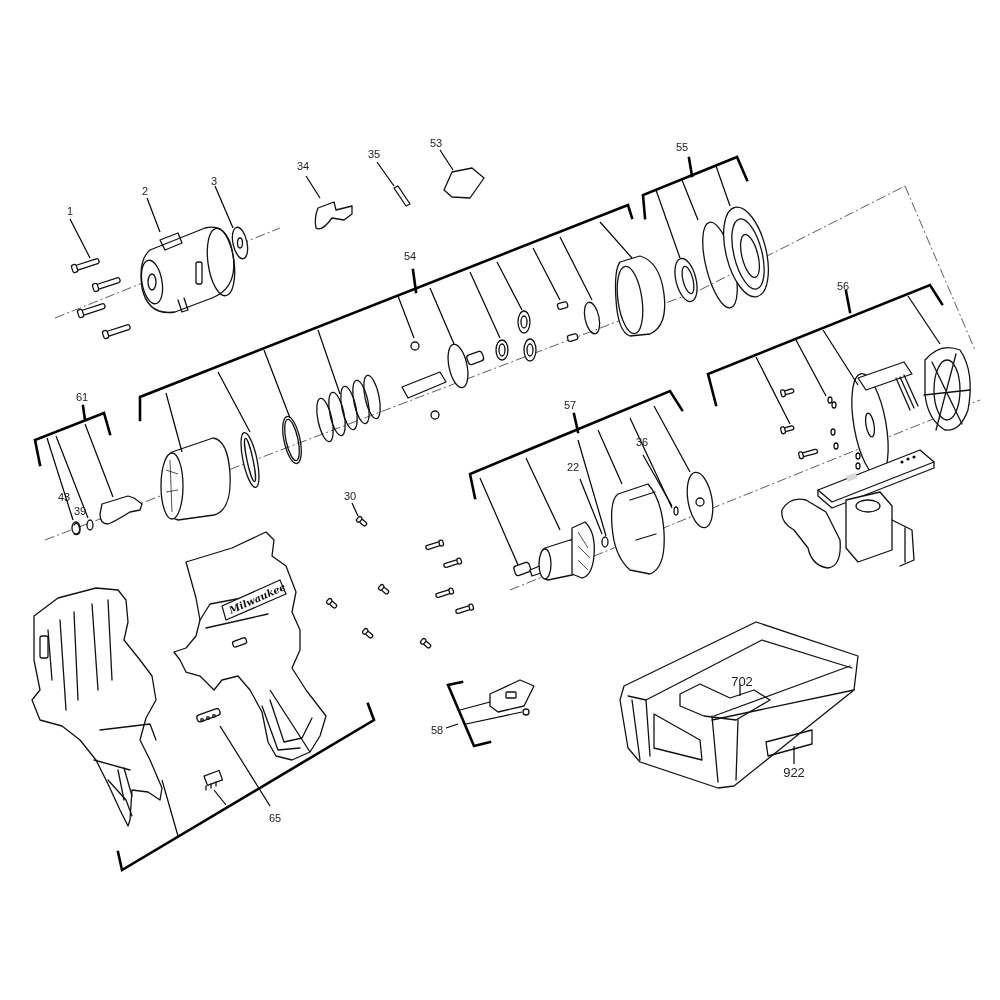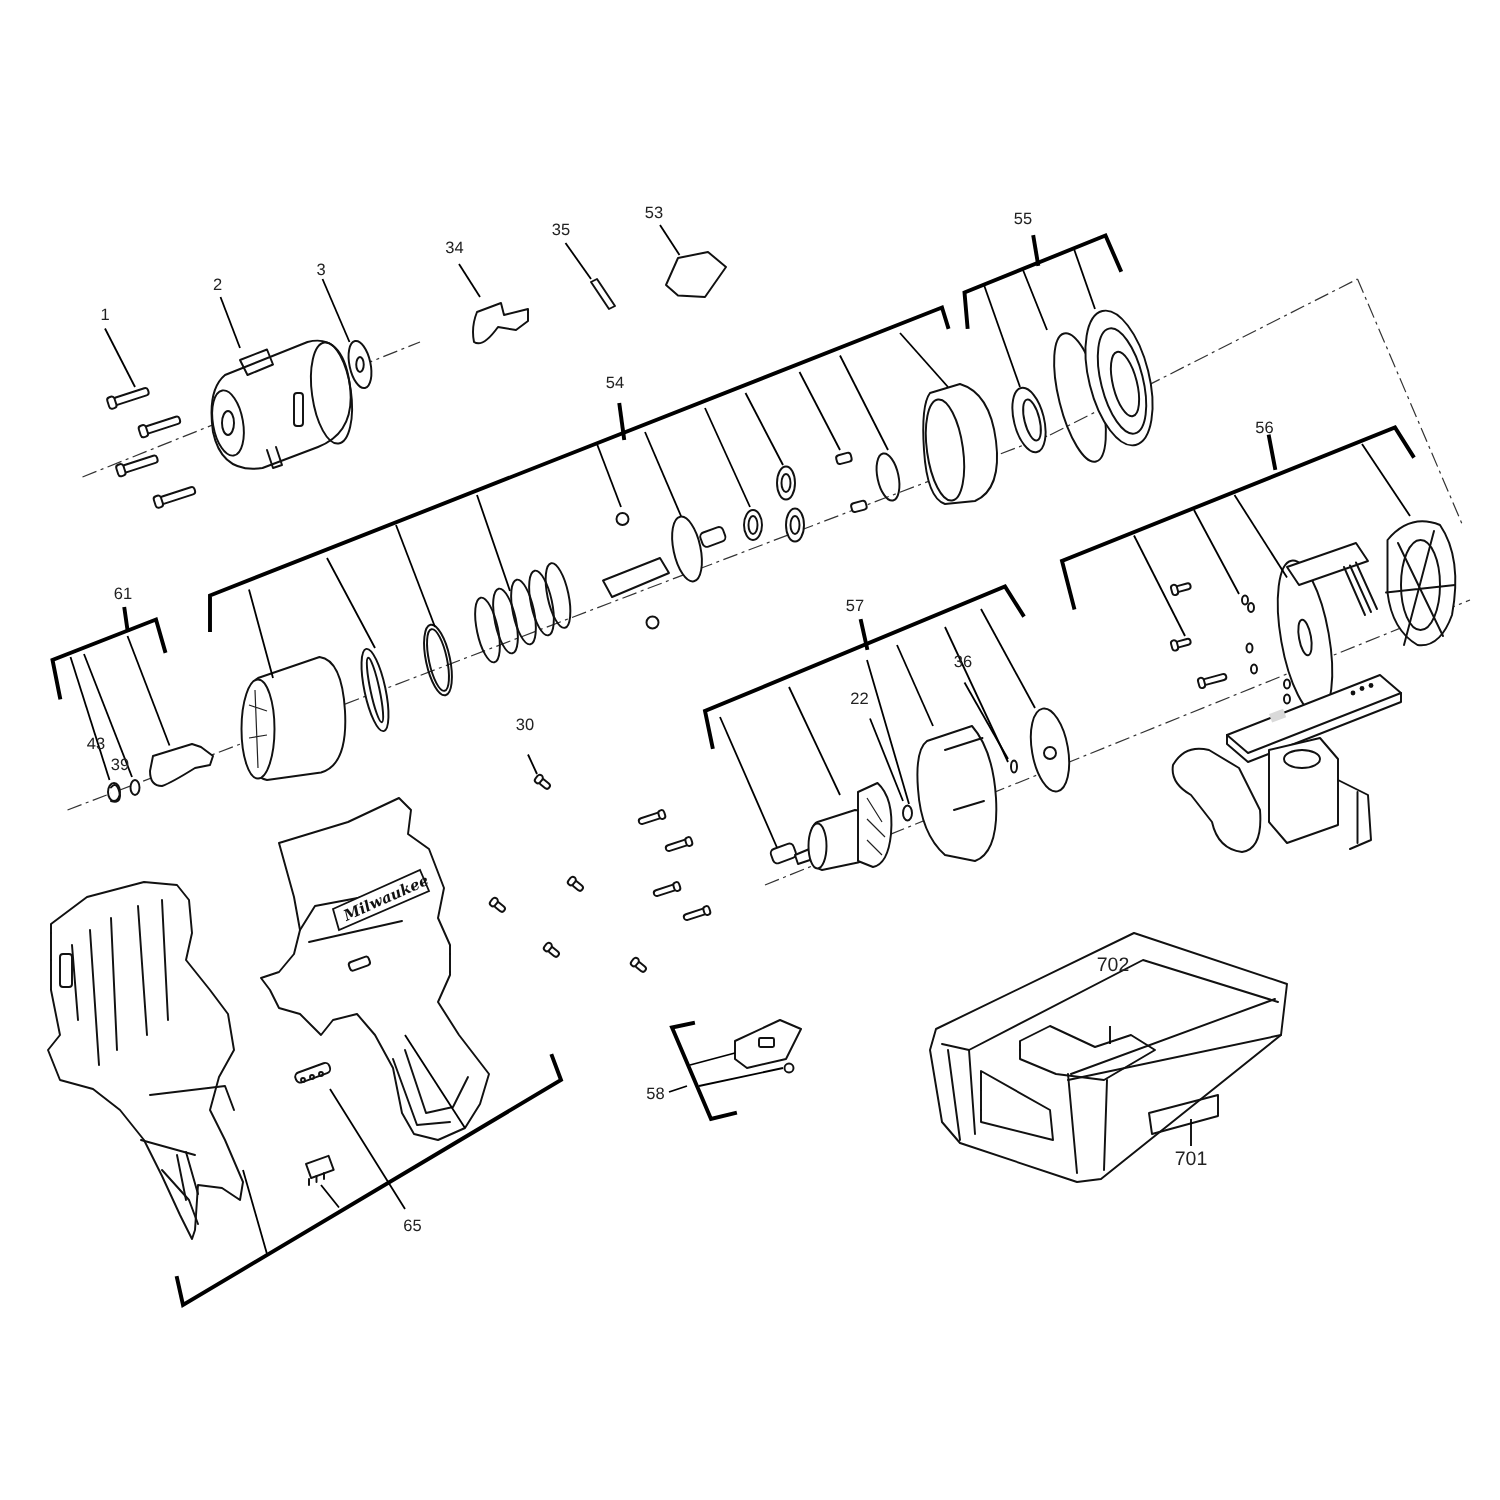--- a/index.html
+++ b/index.html
@@ -375,7 +375,7 @@
 <span class="lbl" style="left:82px;top:397px">61</span>
 <span class="lbl" style="left:64px;top:497px">43</span>
 <span class="lbl" style="left:80px;top:511px">39</span>
-<span class="lbl" style="left:350px;top:484px">30</span>
+<span class="lbl" style="left:350px;top:496px">30</span>
 <span class="lbl" style="left:275px;top:818px">65</span>
 <span class="lbl" style="left:437px;top:730px">58</span>
 <span class="lbl big" style="left:742px;top:643px">702</span>

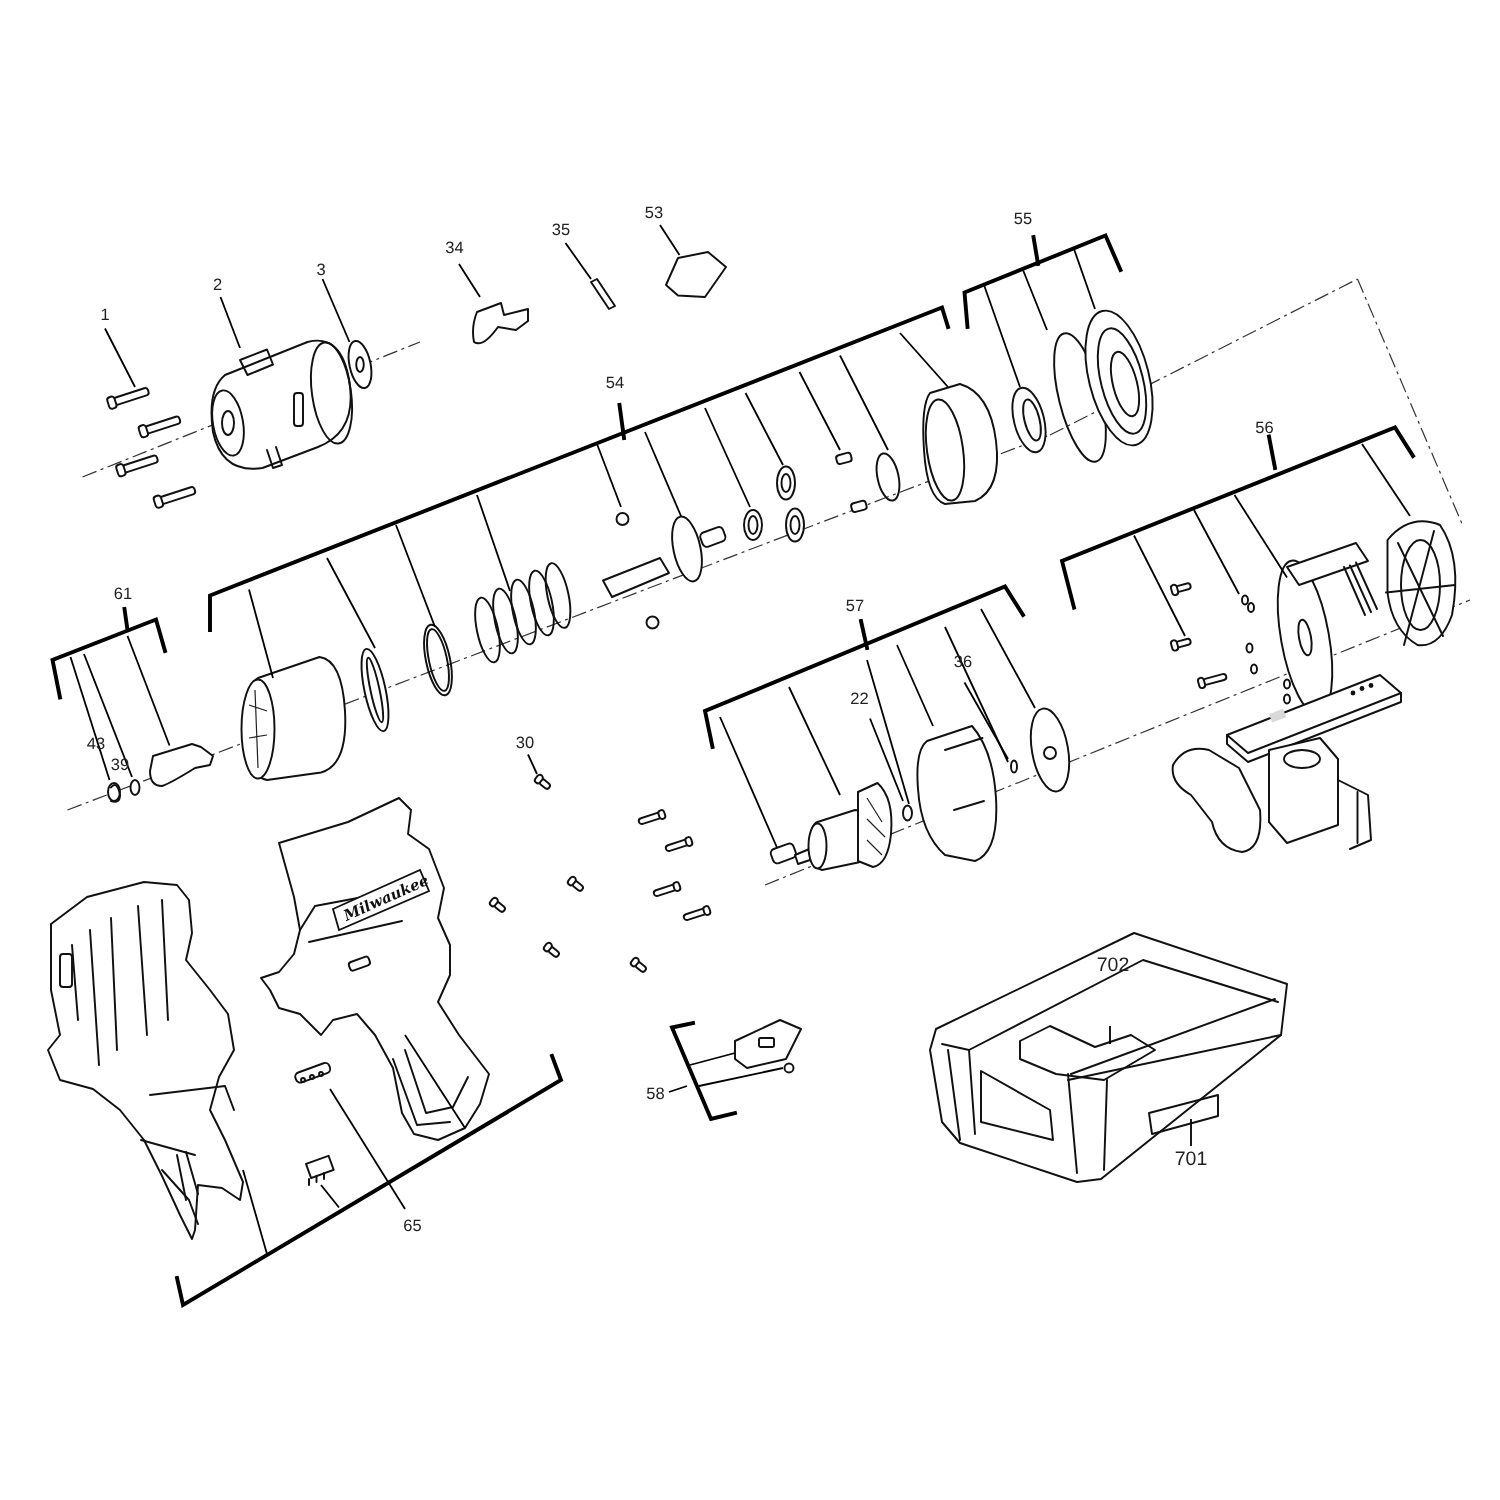--- a/index.html
+++ b/index.html
@@ -378,7 +378,7 @@
 <span class="lbl" style="left:350px;top:496px">30</span>
 <span class="lbl" style="left:275px;top:818px">65</span>
 <span class="lbl" style="left:437px;top:730px">58</span>
-<span class="lbl big" style="left:742px;top:643px">702</span>
+<span class="lbl big" style="left:742px;top:681px">702</span>
 <span class="lbl big" style="left:794px;top:772px">701</span>
 
 </body></html>

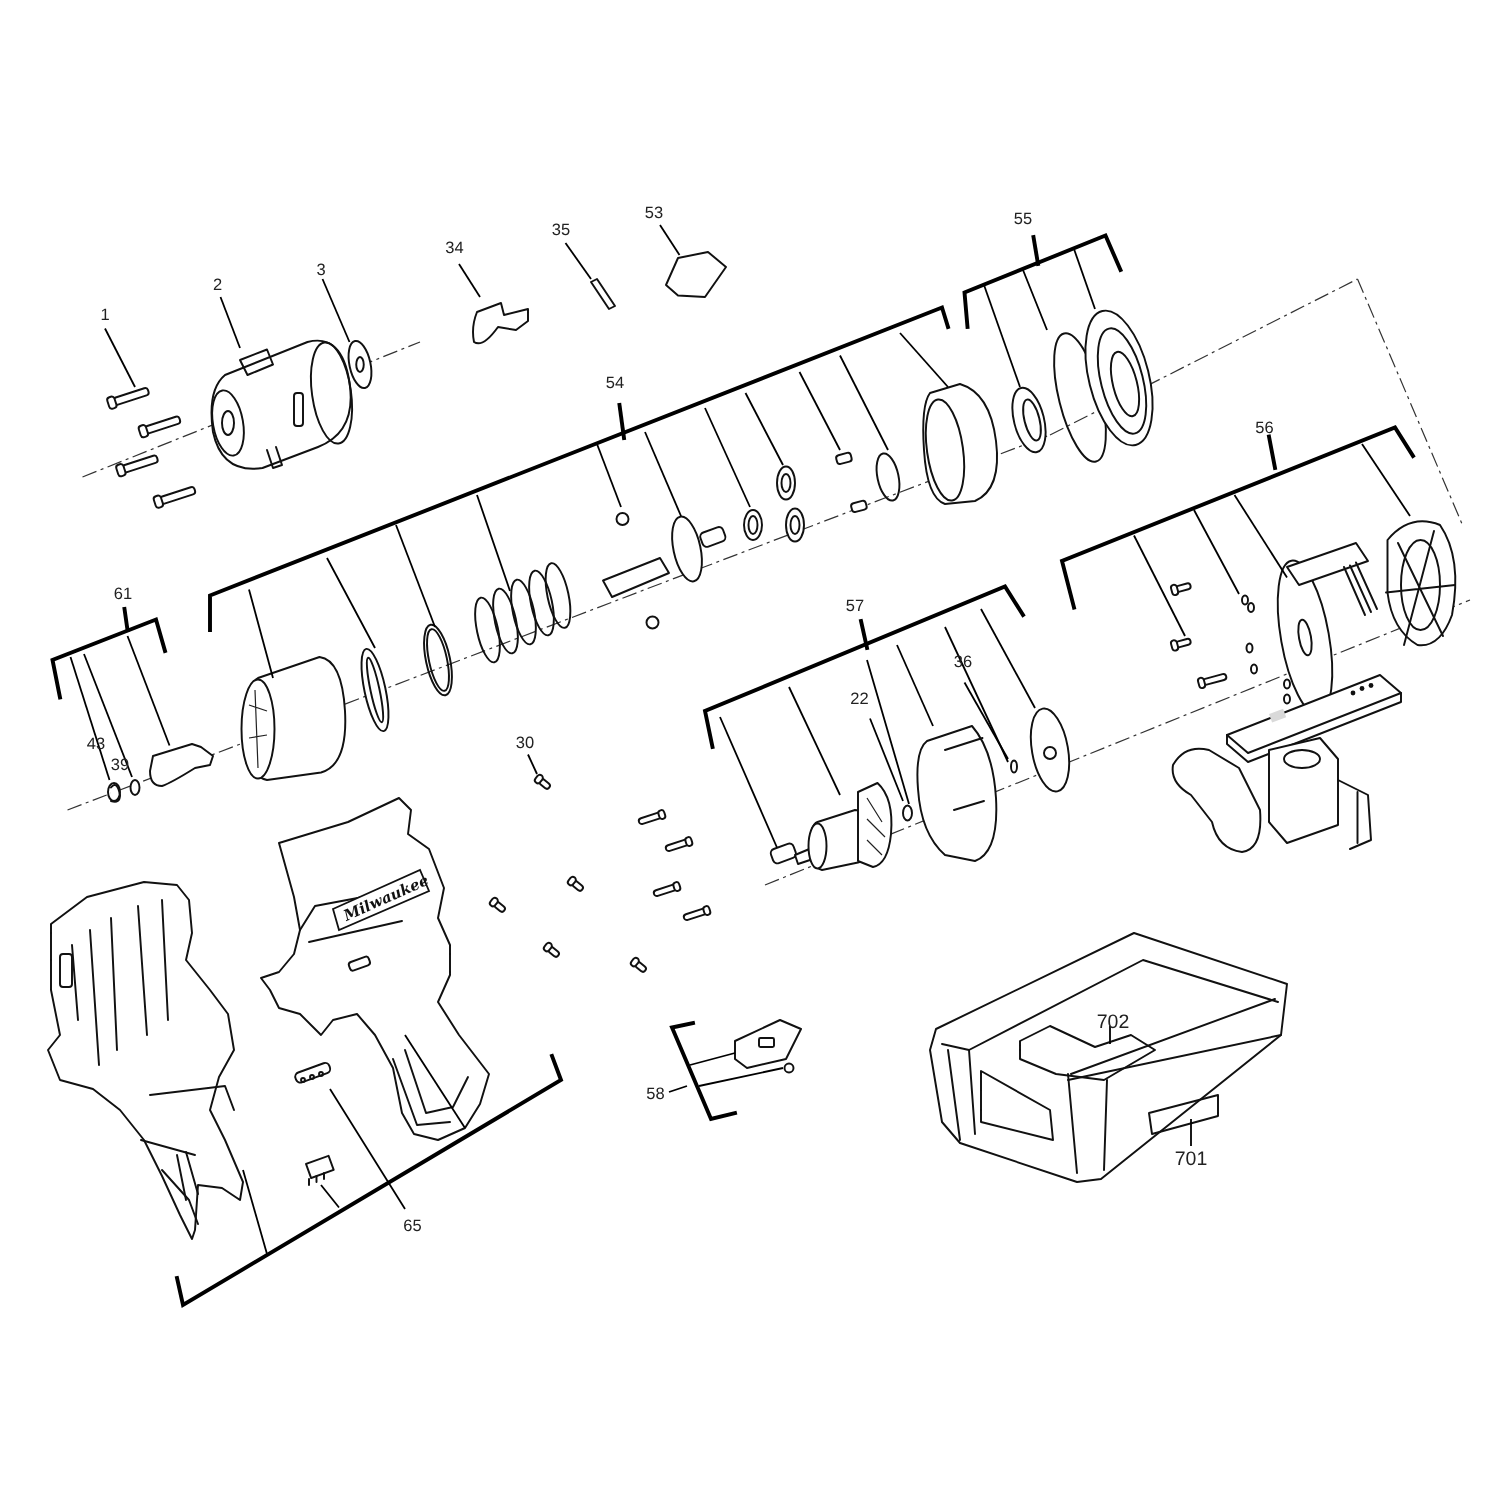--- a/index.html
+++ b/index.html
@@ -379,6 +379,6 @@
 <span class="lbl" style="left:275px;top:818px">65</span>
 <span class="lbl" style="left:437px;top:730px">58</span>
 <span class="lbl big" style="left:742px;top:681px">702</span>
-<span class="lbl big" style="left:794px;top:772px">701</span>
+<span class="lbl big" style="left:794px;top:772px">922</span>
 
 </body></html>

